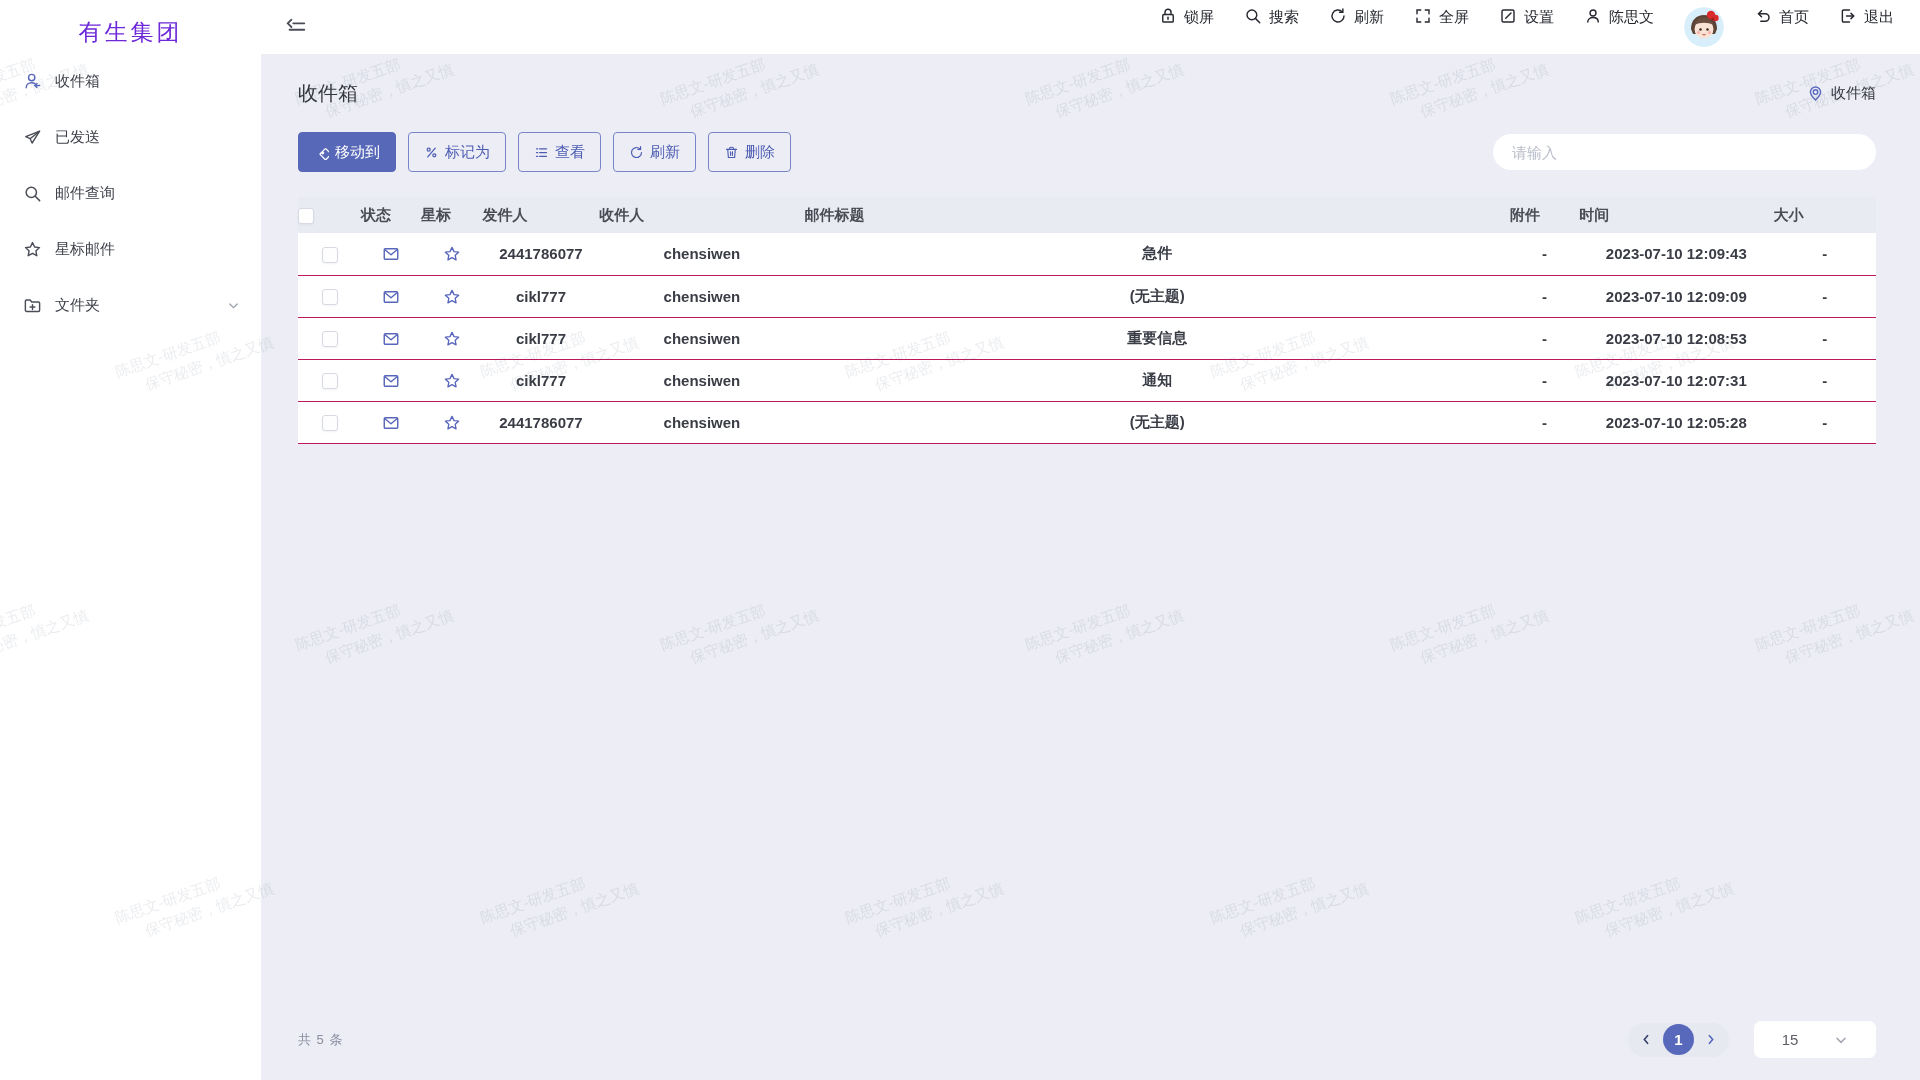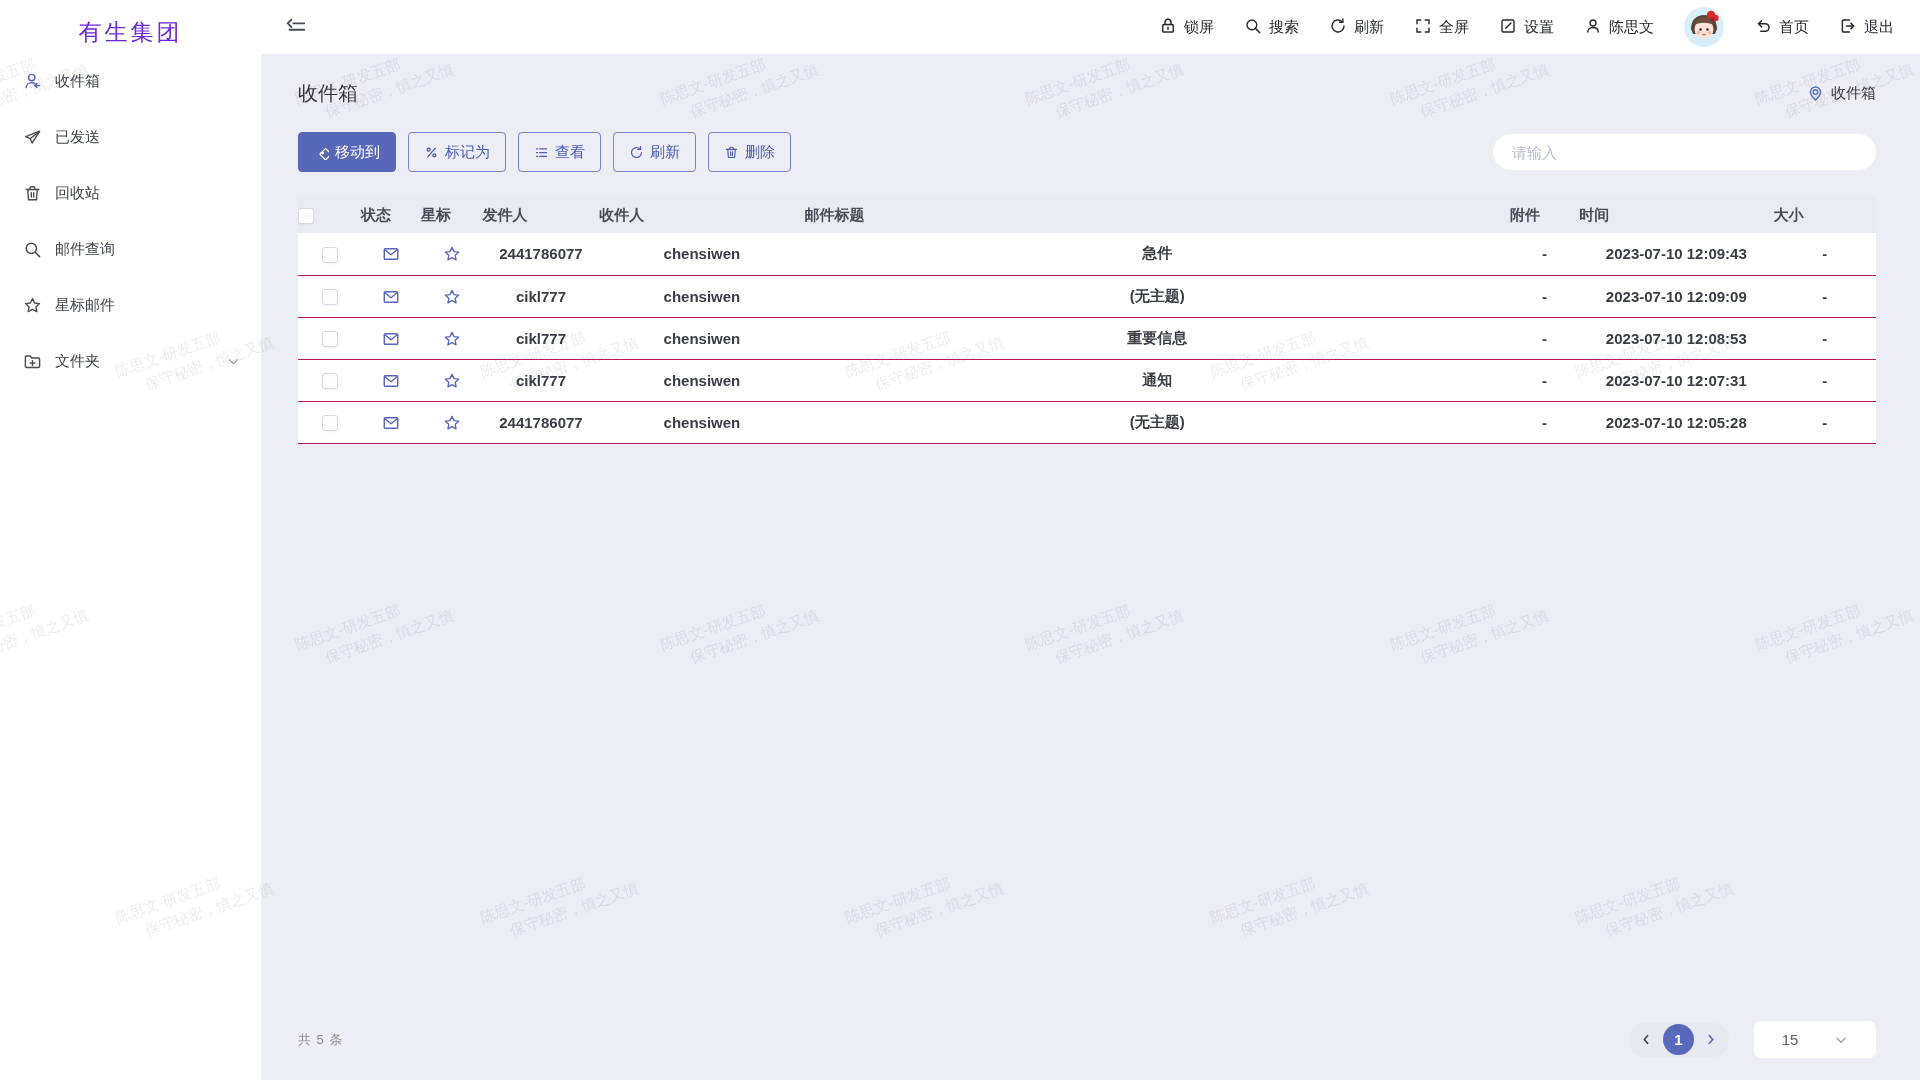--- a/index.html
+++ b/index.html
@@ -20,7 +20,7 @@
   .topbar { position:absolute; left:261px; right:0; top:0; height:54px; background:#fff; display:flex; align-items:center; padding:0 26px 0 24px; z-index:2; }
   .collapse { color:#4a4d57; cursor:pointer; display:flex; }
   .collapse svg { width:22px; height:22px; }
-  .top-actions { margin-left:auto; display:flex; align-items:center; gap:30px; }
+  .top-actions { margin-left:auto; display:flex; align-items:flex-start; gap:30px; }
   .top-item { display:flex; align-items:center; gap:7px; font-size:15px; color:#26282f; cursor:pointer; white-space:nowrap; }
   .top-item svg { width:18px; height:18px; color:#26282f; }
   .avatar { width:40px; height:40px; border-radius:50%; overflow:hidden; cursor:pointer; flex:0 0 auto; }

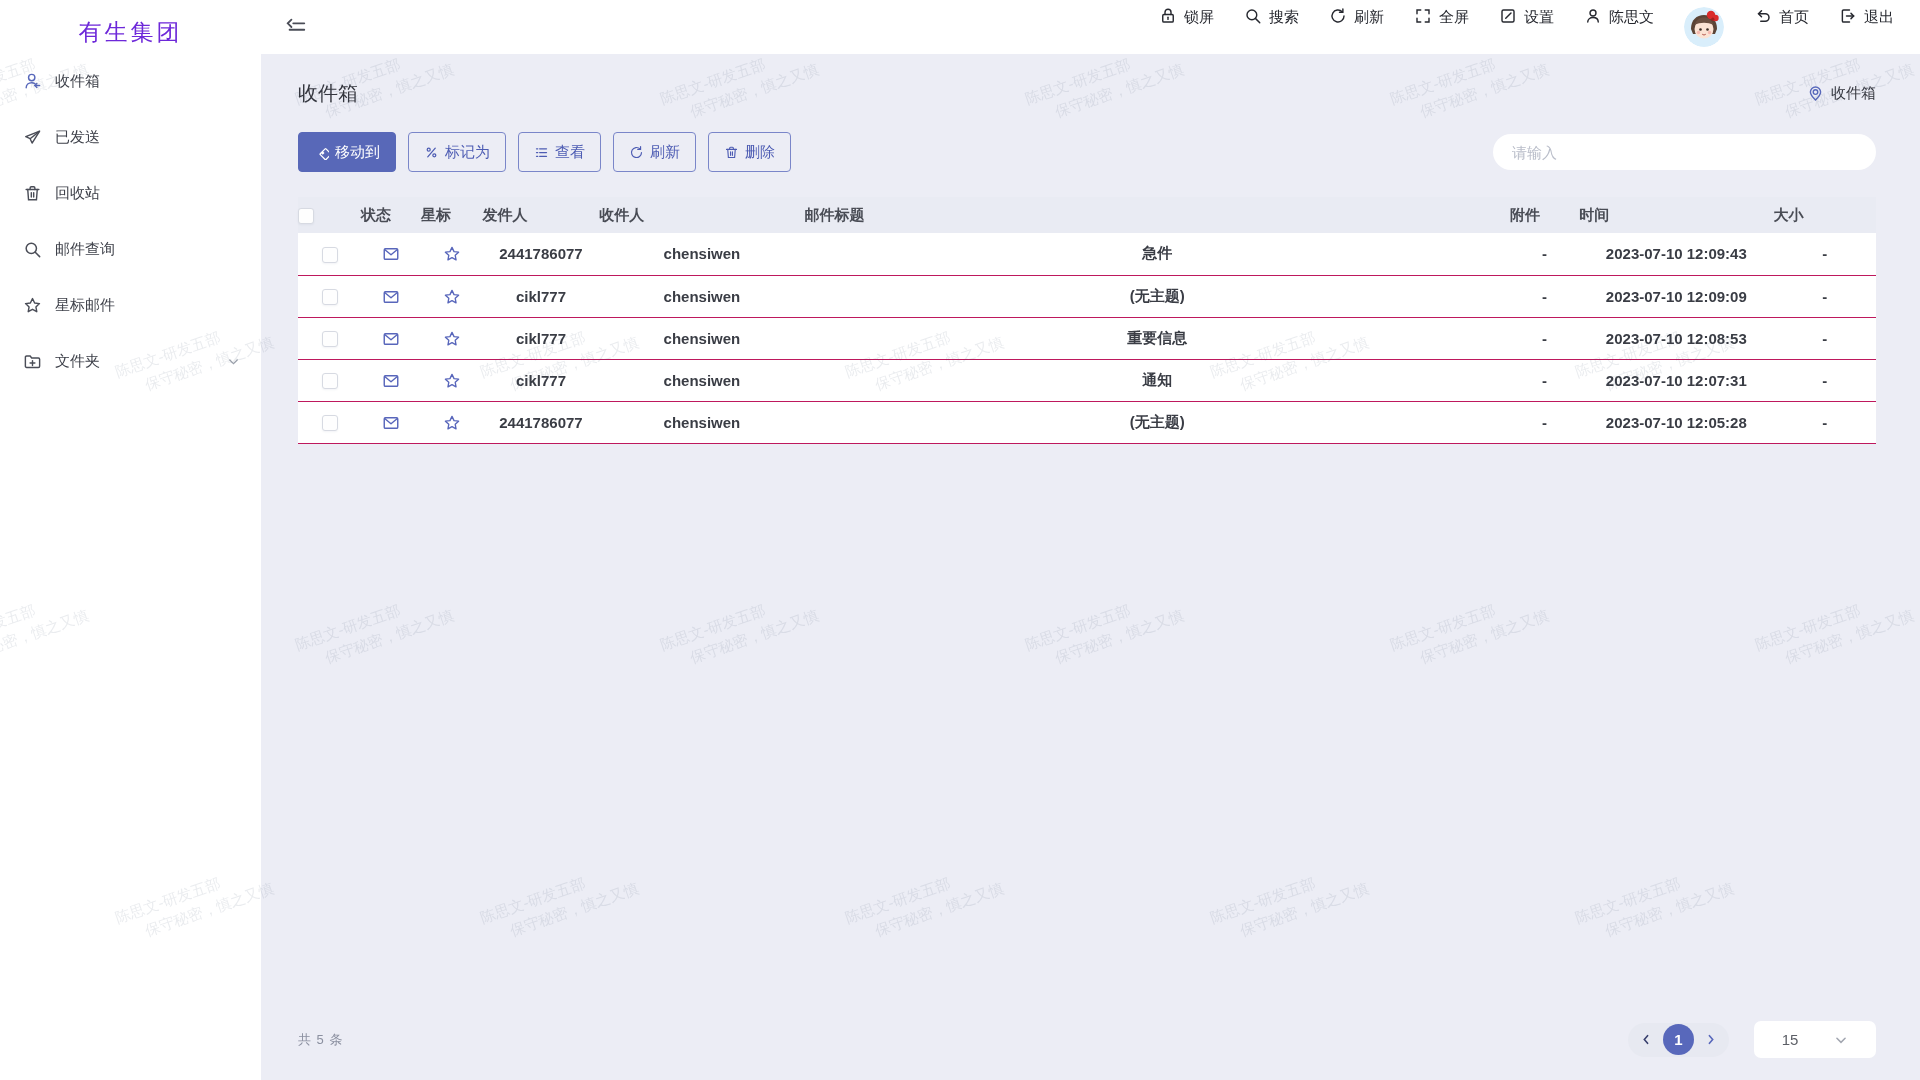--- a/index.html
+++ b/index.html
@@ -96,18 +96,6 @@
     <span class="nlabel">已发送</span>
   </div>
 
-  <div class="nav-item">
-    <span class="nicon">
-          <svg viewBox="0 0 24 24" fill="none" stroke="currentColor" stroke-width="1.8" stroke-linecap="round">
-            <path d="M4 7h16"></path>
-            <path d="M9 7V5a1.5 1.5 0 0 1 1.5-1.5h3A1.5 1.5 0 0 1 15 5v2"></path>
-            <path d="M6 7l1 13h10l1-13"></path>
-            <line x1="10.5" y1="11" x2="10.5" y2="16.5"></line>
-            <line x1="13.5" y1="11" x2="13.5" y2="16.5"></line>
-          </svg>
-        </span>
-    <span class="nlabel">回收站</span>
-  </div>
 
   <div class="nav-item">
     <span class="nicon">

